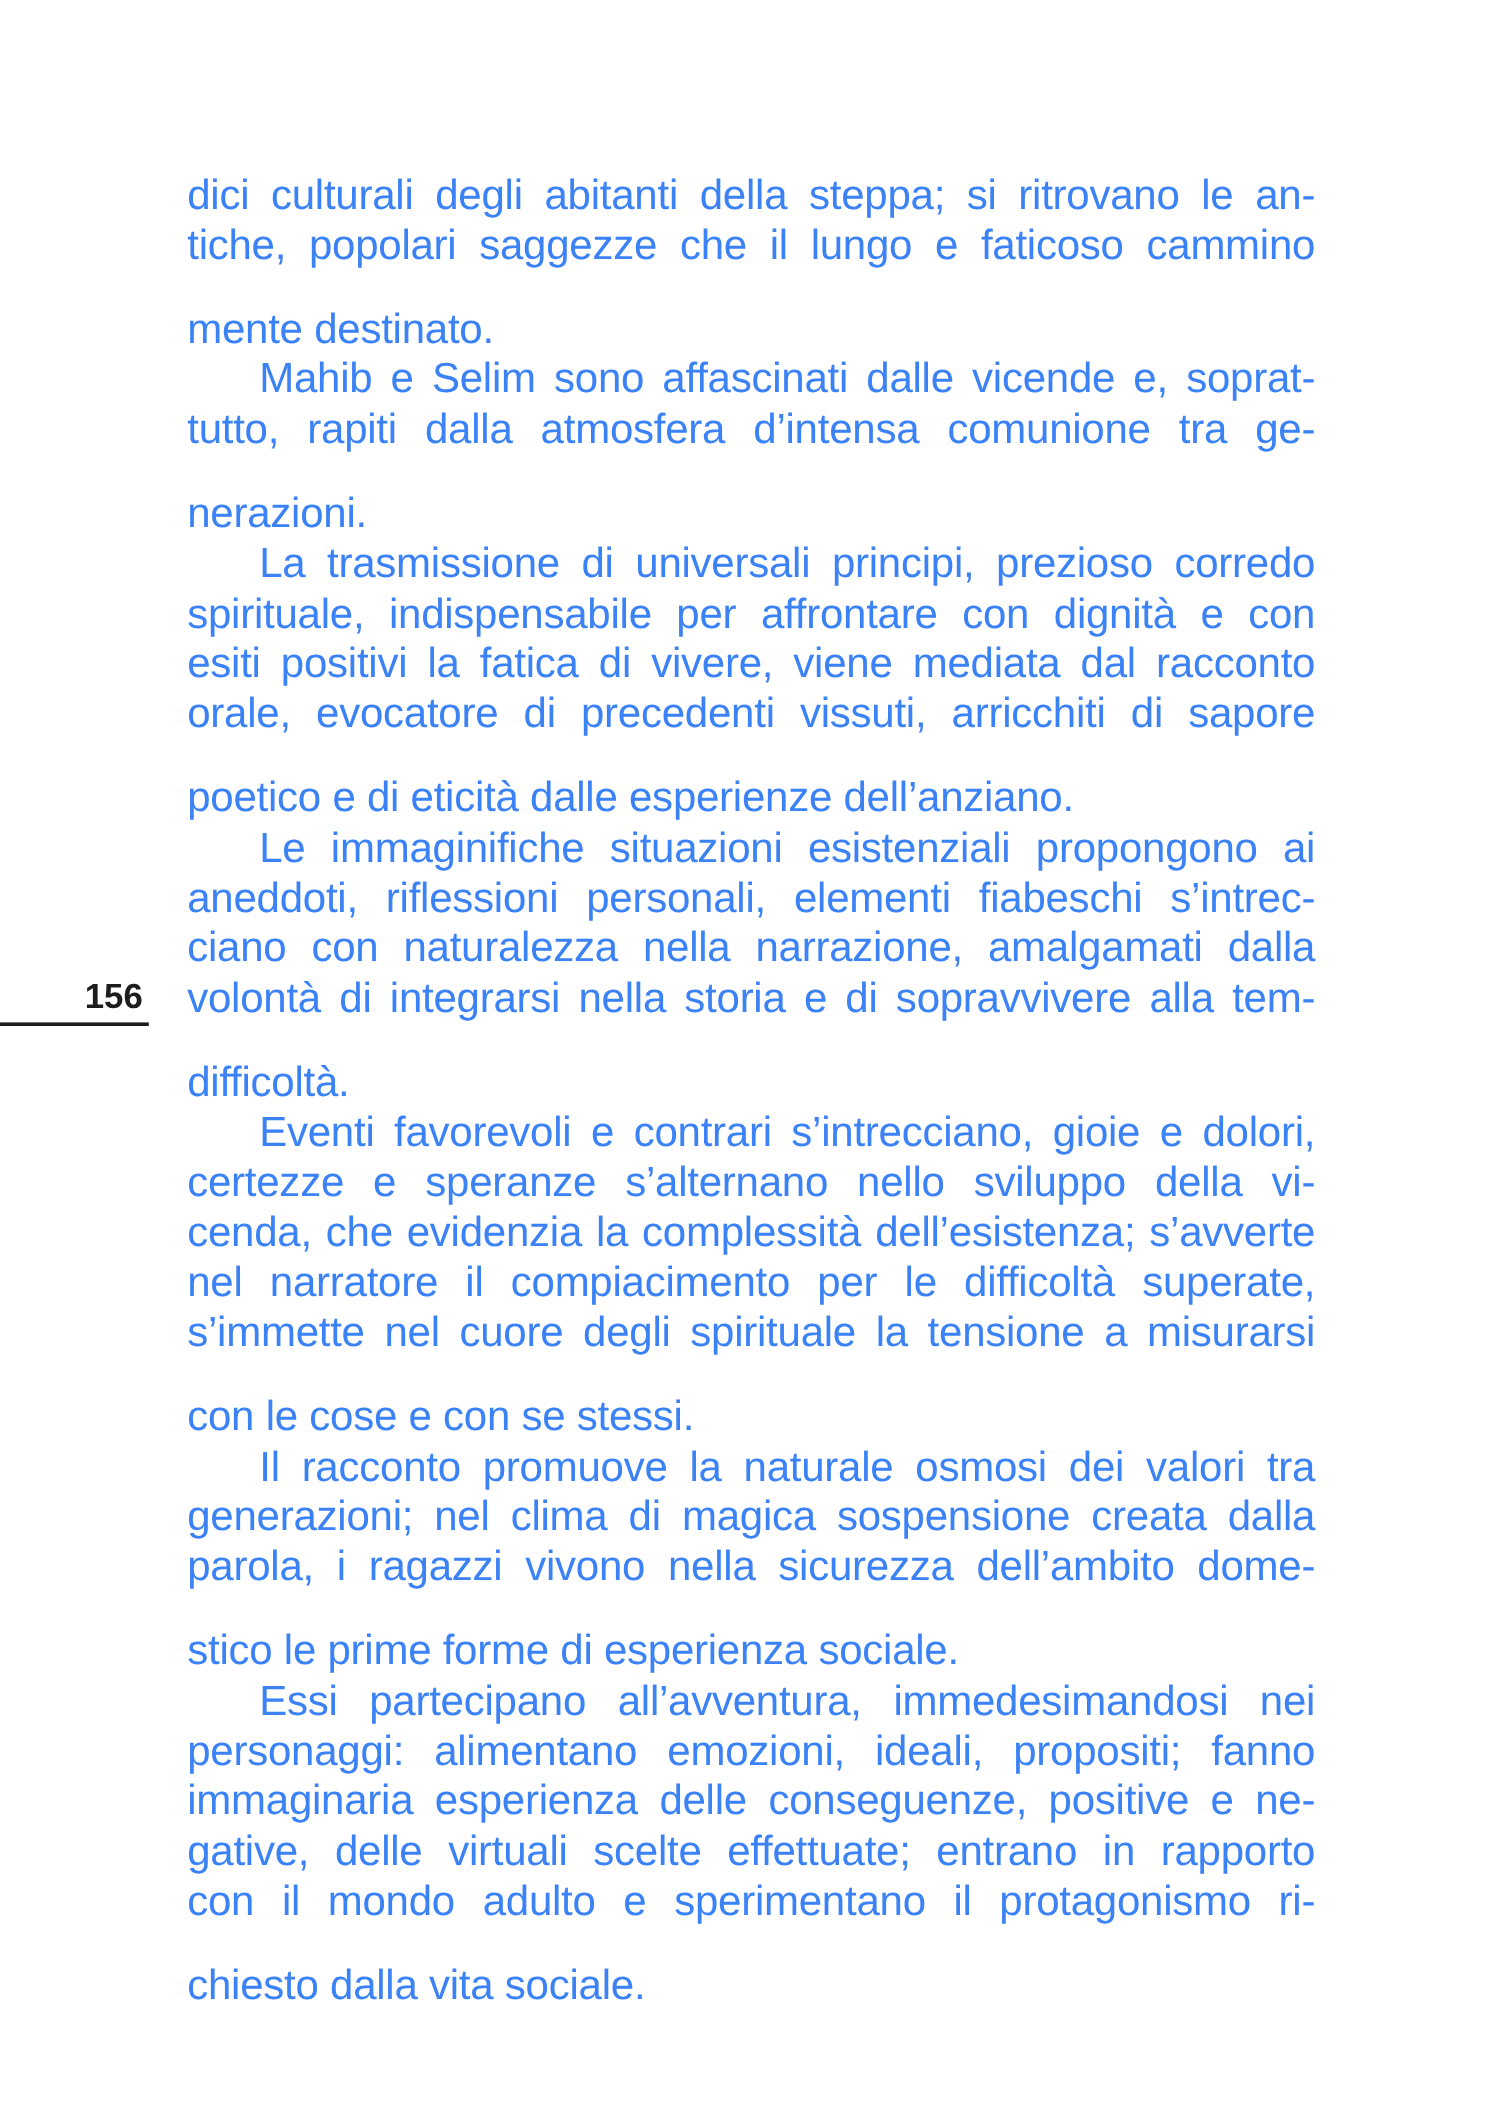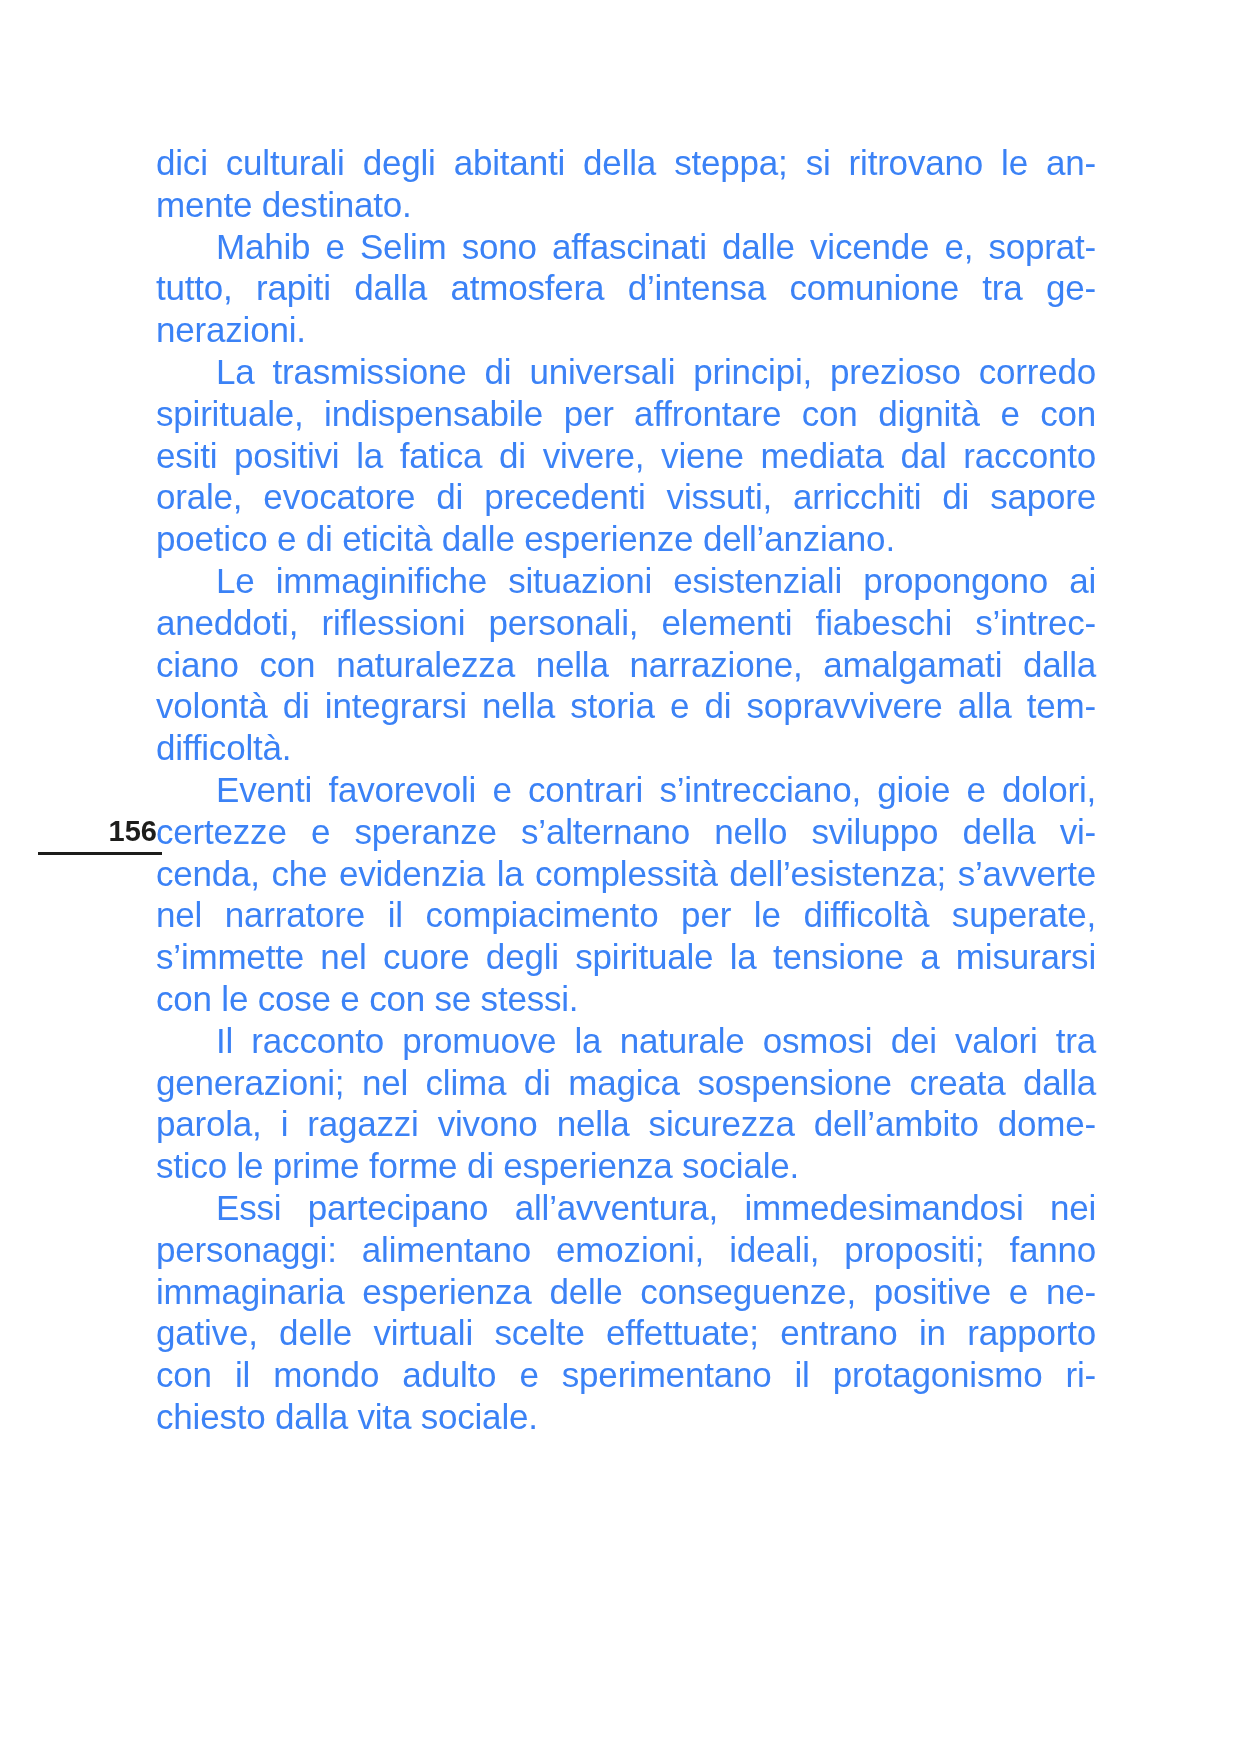--- a/index.html
+++ b/index.html
@@ -71,6 +71,7 @@
   </div>
   <div class="text-block">
       <div class="line">dici culturali degli abitanti della steppa; si ritrovano le an-</div>
+      <div class="line">tiche, popolari saggezze che il lungo e faticoso cammino</div>
       <div class="line last">mente destinato.</div>
       <div class="line indent">Mahib e Selim sono affascinati dalle vicende e, soprat-</div>
       <div class="line">tutto, rapiti dalla atmosfera d’intensa comunione tra ge-</div>

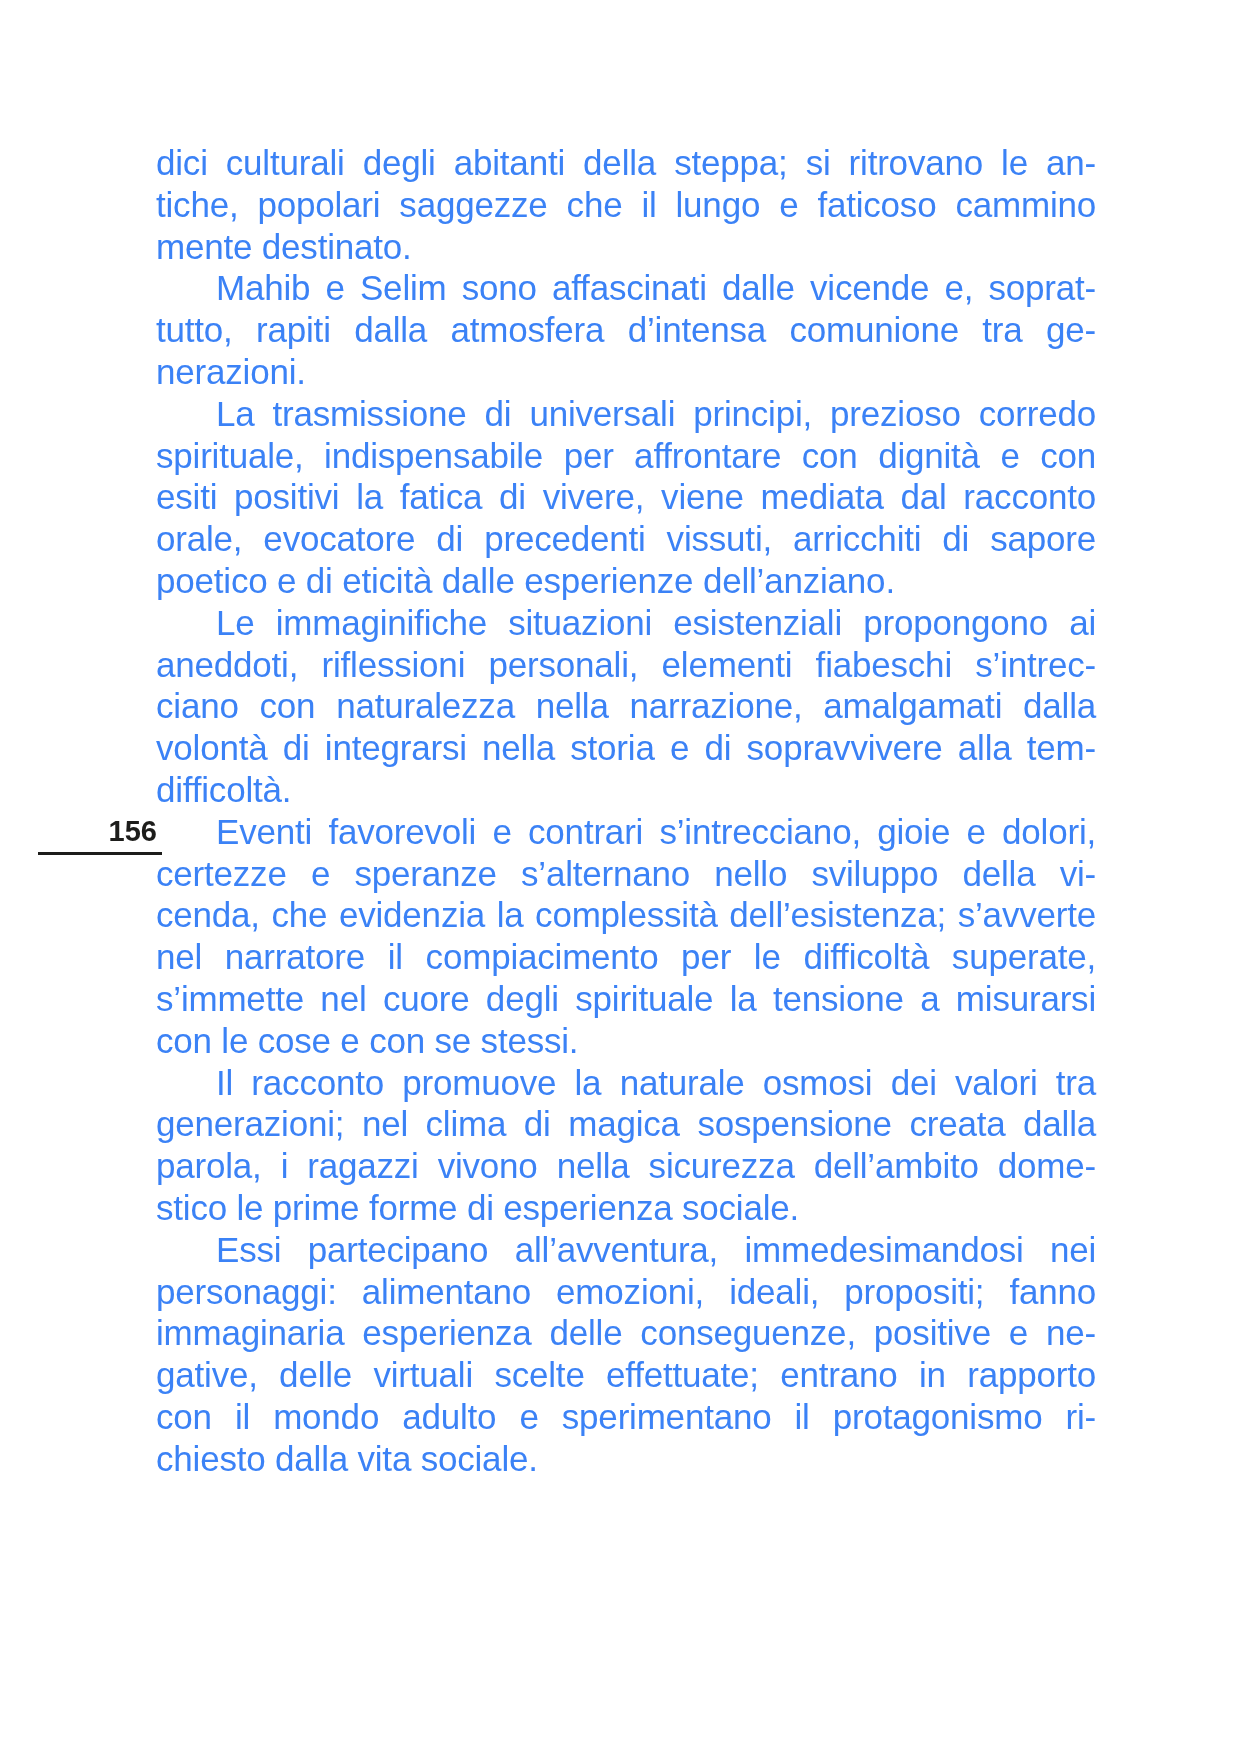--- a/index.html
+++ b/index.html
@@ -34,6 +34,7 @@
   .line.last {
     text-align: left;
     text-align-last: left;
+    margin-top: 28px;
   }
   .line.indent {
     text-indent: 60px;

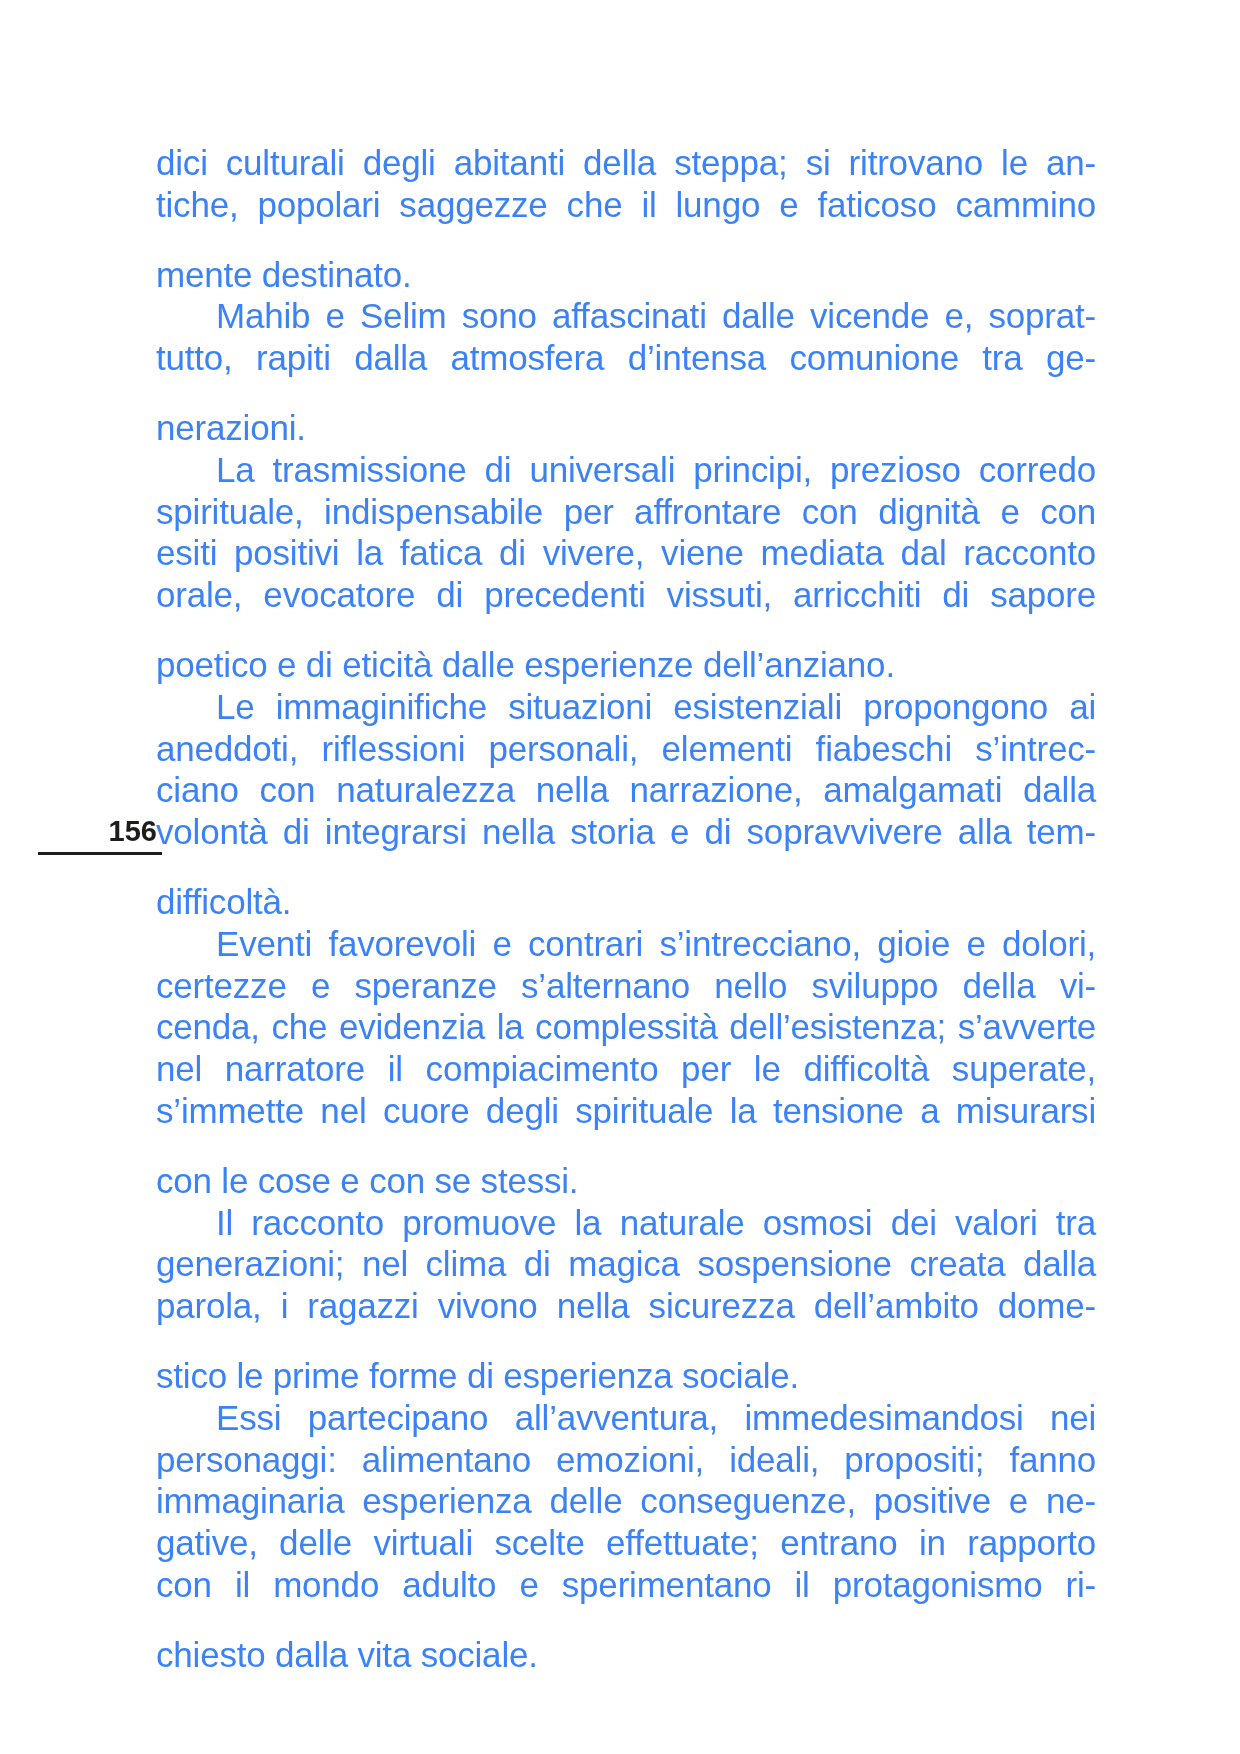--- a/index.html
+++ b/index.html
@@ -44,7 +44,6 @@
     left: 0;
     top: 812px;
     width: 124px;
-    margin-left: 38px;
   }
   .pagenum {
     display: block;

